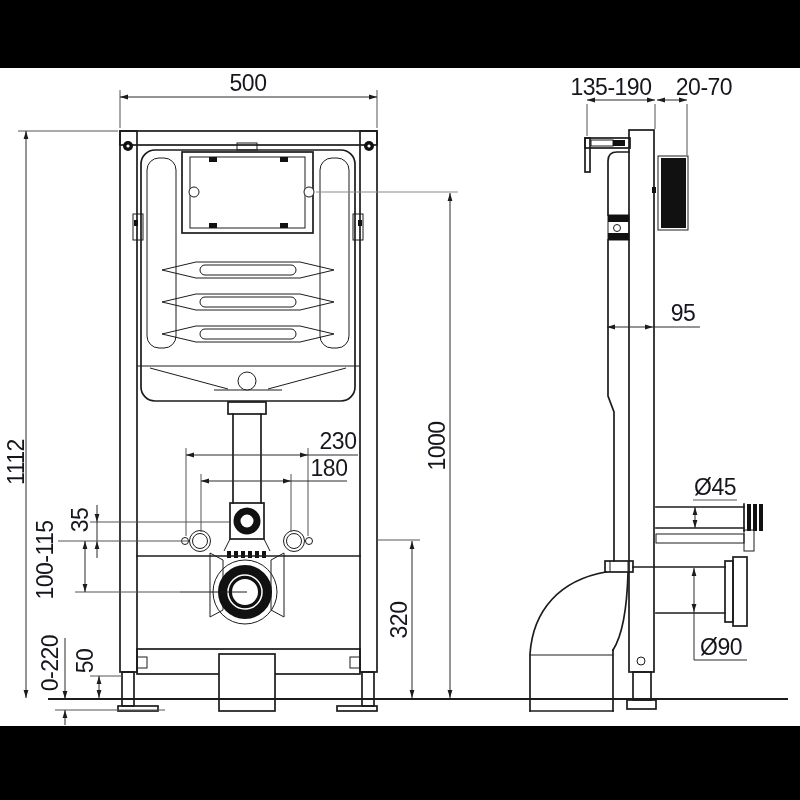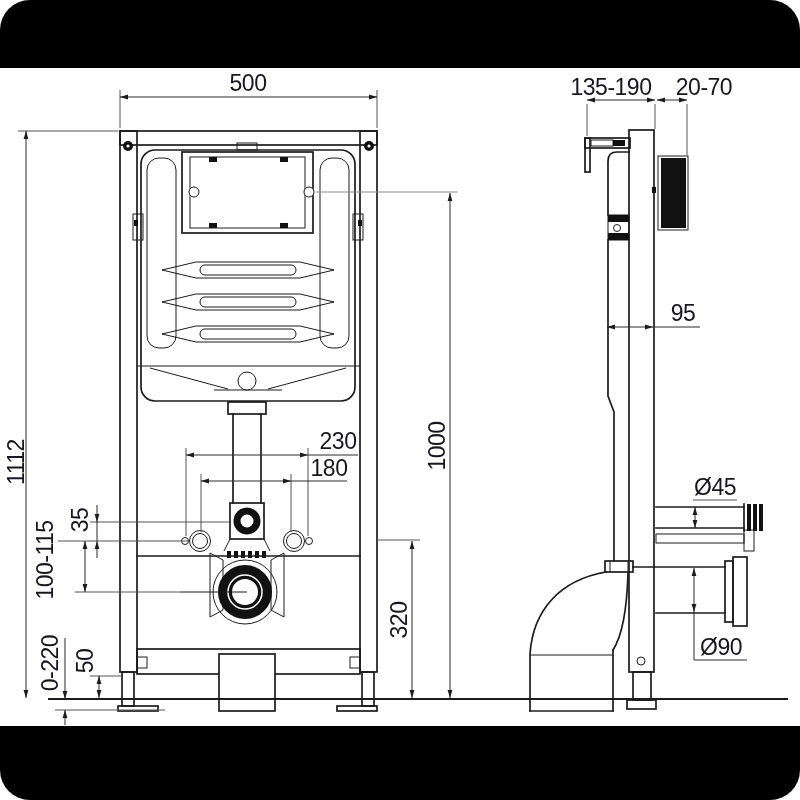--- a/index.html
+++ b/index.html
@@ -3,7 +3,7 @@
 <meta charset="utf-8">
 <style>
   html,body{margin:0;padding:0;background:#fff;}
-  #stage{position:relative;width:800px;height:800px;background:#ffffff;overflow:hidden;border-radius:30px;}
+  #stage{position:relative;width:800px;height:800px;background:#ffffff;overflow:hidden;}
   svg{display:block;}
   .main{stroke:#1c1c1c;stroke-width:1.7;fill:none;stroke-linecap:square;}
   .thin{stroke:#1c1c1c;stroke-width:1;fill:none;}

